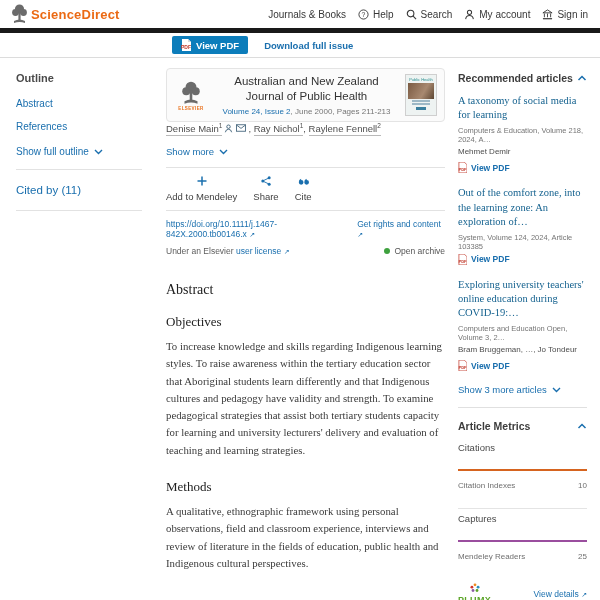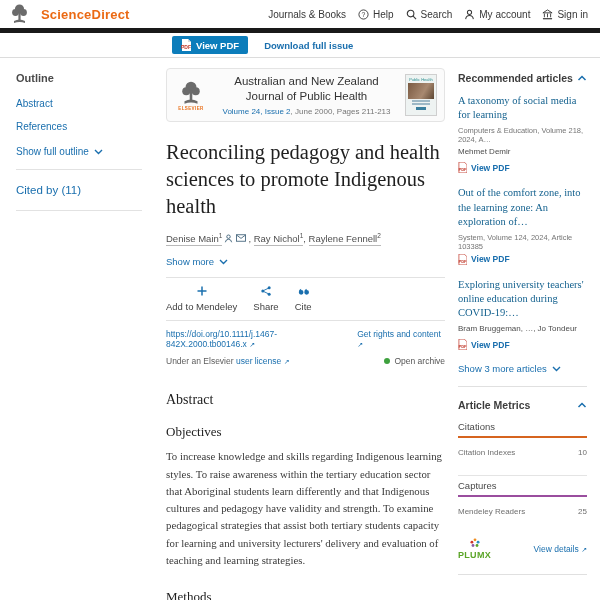--- a/index.html
+++ b/index.html
@@ -9,7 +9,7 @@
 
   
   .topbar { height:28px; display:flex; align-items:center; justify-content:space-between; padding:0 12px 0 10px; background:#fff; }
-  .brand { display:flex; align-items:center; gap:12px; }
+  .brand { display:flex; align-items:center; gap:2px; }
   .brand-name { color:#eb6a14; font-size:13px; font-weight:bold; letter-spacing:.2px; }
   .topnav { display:flex; align-items:center; gap:12px; font-size:10px; color:#383838; }
   .topnav .item { display:flex; align-items:center; gap:4px; cursor:pointer; }

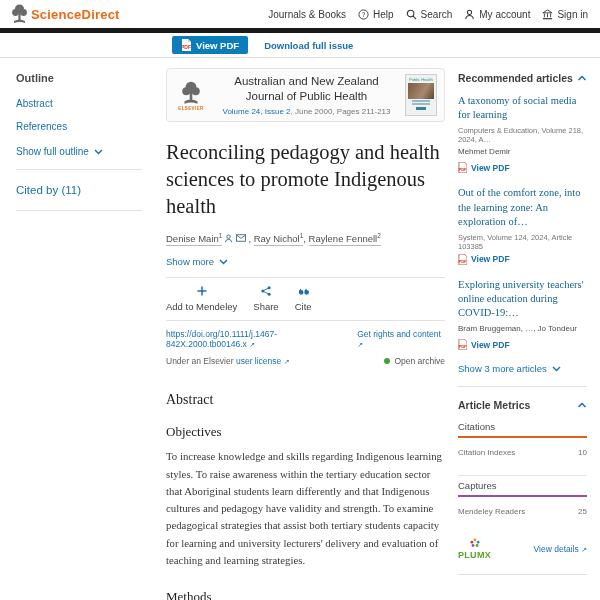--- a/index.html
+++ b/index.html
@@ -219,7 +219,6 @@
       </div>
     </div>
 
-    <h1 class="title">Reconciling pedagogy and health sciences to promote Indigenous health</h1>
 
     <div class="authors">
       <span class="auth"><span>Denise Main</span><sup>1</sup></span><span class="a-icons">

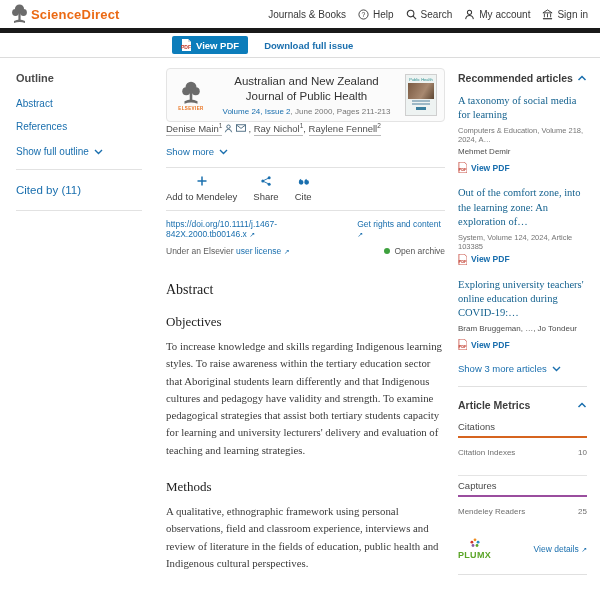--- a/index.html
+++ b/index.html
@@ -349,6 +349,7 @@
 
     <div class="rec-art">
       <a class="rec-title">Exploring university teachers' online education during COVID-19:…</a>
+      <div class="rec-src">Computers and Education Open, Volume 3, 2…</div>
       <div class="rec-auth">Bram Bruggeman, …, Jo Tondeur</div>
       <div class="vpdf">
         <span>

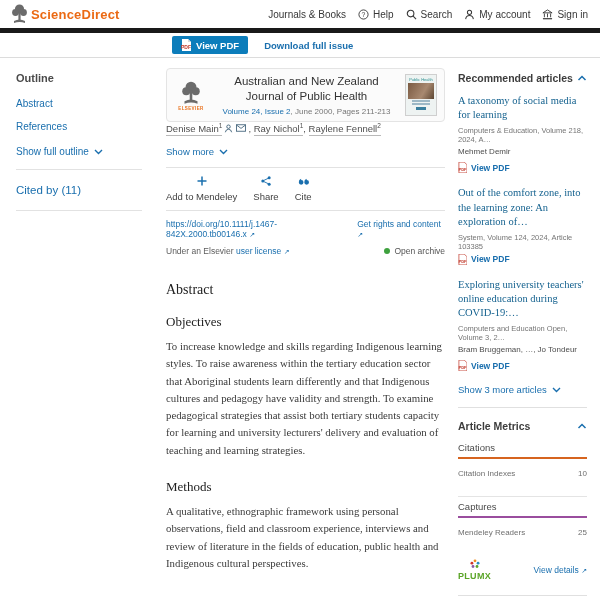--- a/index.html
+++ b/index.html
@@ -82,7 +82,7 @@
   .vpdf { display:flex; align-items:center; gap:4px; font-size:8.5px; color:#1a6fae; font-weight:bold; cursor:pointer; }
   .show3 { display:flex; align-items:center; gap:5px; font-size:9.5px; color:#1a6fae; margin:4px 0 12px; cursor:pointer; }
   .rrule { border:none; border-top:1px solid #e0e0e0; margin:0 0 12px; }
-  .metric-label { font-size:9.5px; color:#4a4a4a; padding-bottom:4px; margin-bottom:0; }
+  .metric-label { font-size:9.5px; color:#4a4a4a; padding-bottom:16px; margin-bottom:0; }
   .mgroup { margin-bottom:4px; }
   .mline { height:2px; margin-bottom:6px; }
   .mrow { display:flex; justify-content:space-between; font-size:8px; color:#6f6f6f; padding:4px 0 18px; }

